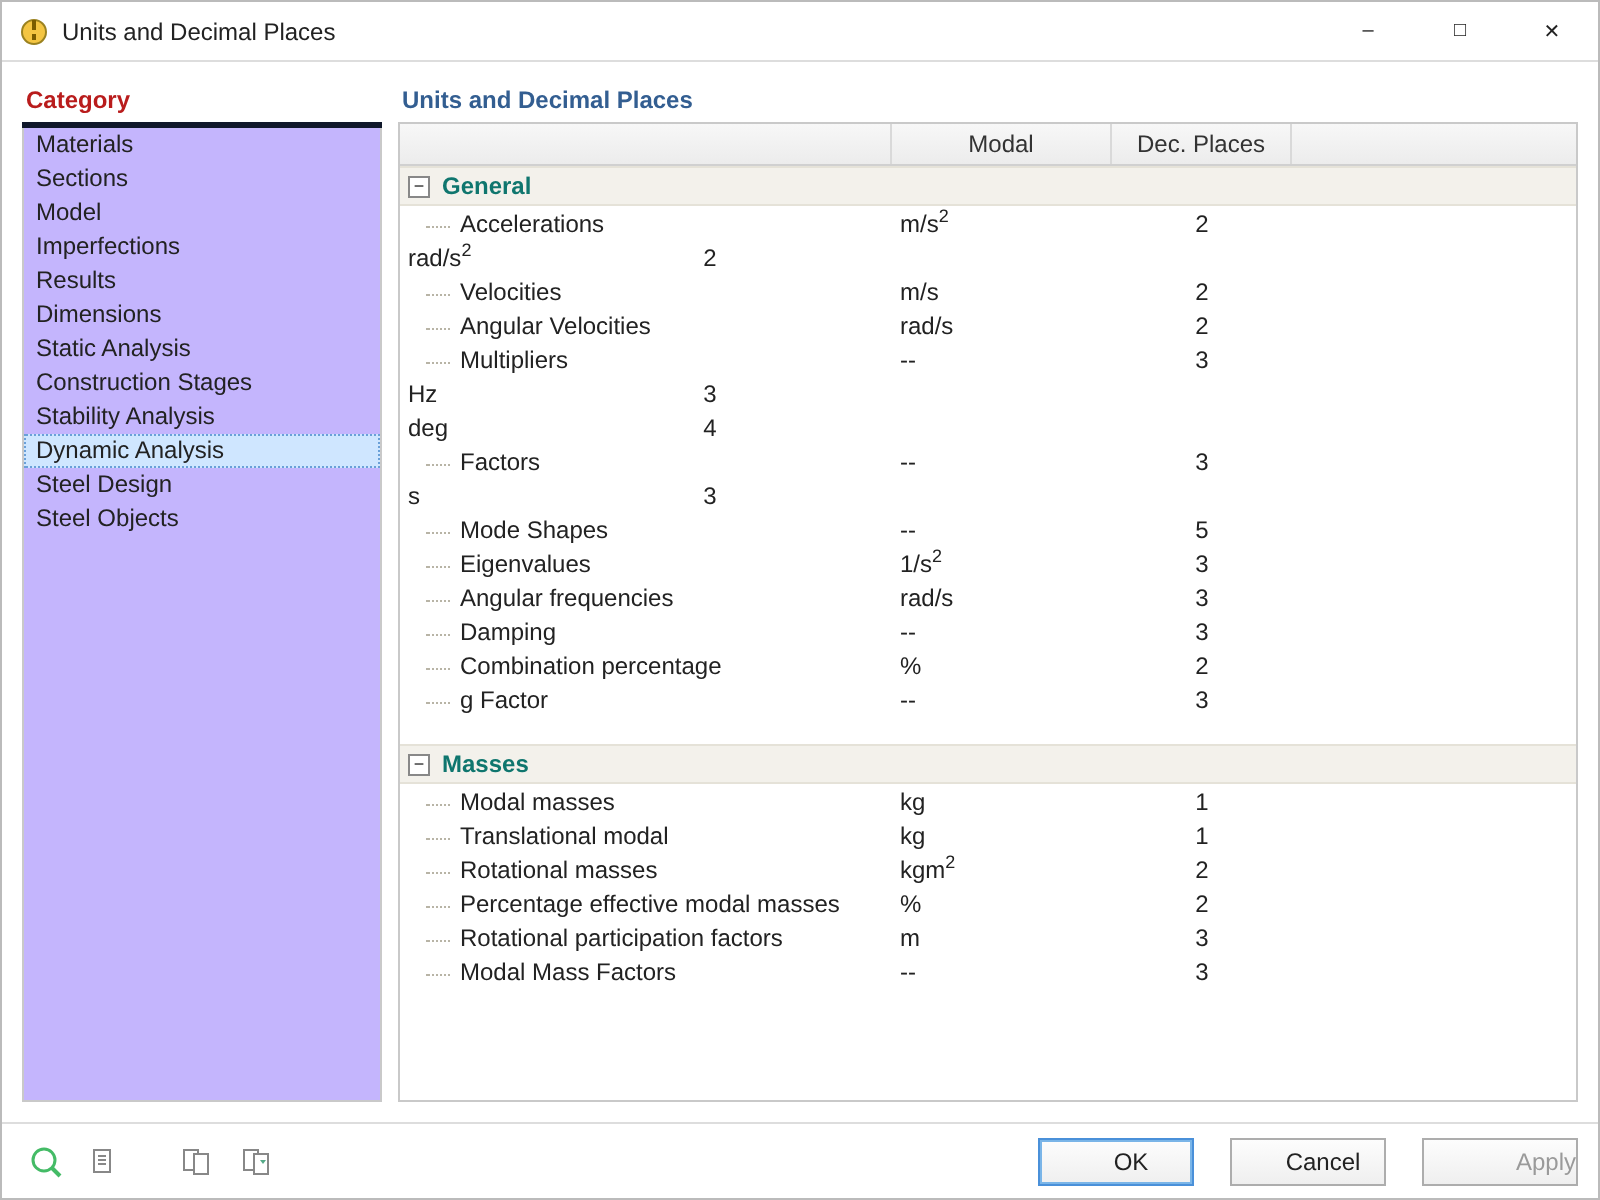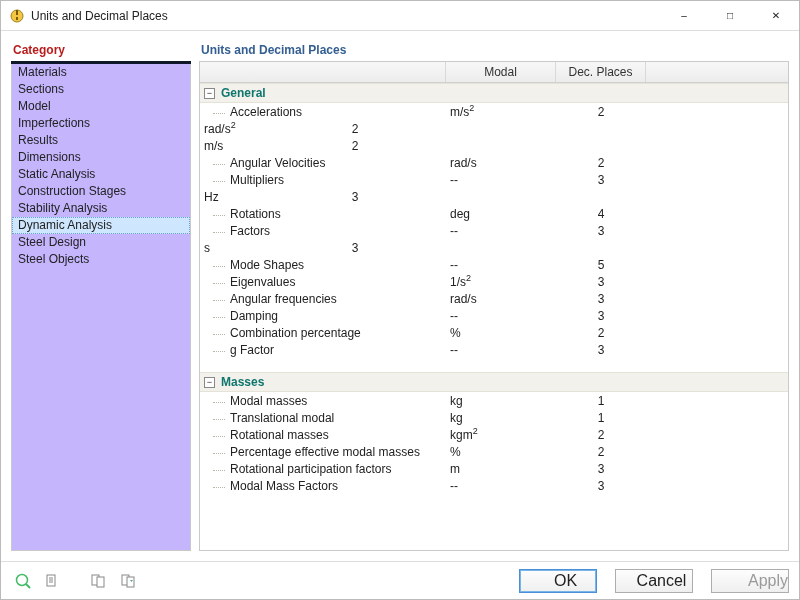--- a/index.html
+++ b/index.html
@@ -107,6 +107,7 @@
             <div class="td-dec">2</div>
           </div>
           <div class="trow">
+            <div class="td-name">Velocities</div>
             <div class="td-unit">m/s</div>
             <div class="td-dec">2</div>
           </div>

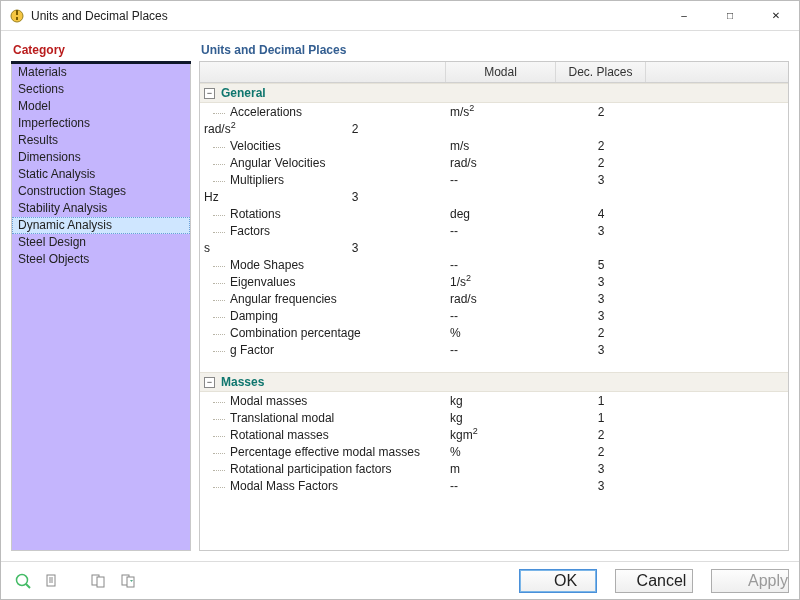--- a/index.html
+++ b/index.html
@@ -126,7 +126,6 @@
             <div class="td-dec">3</div>
           </div>
           <div class="trow">
-            <div class="td-name">Rotations</div>
             <div class="td-unit">deg</div>
             <div class="td-dec">4</div>
           </div>

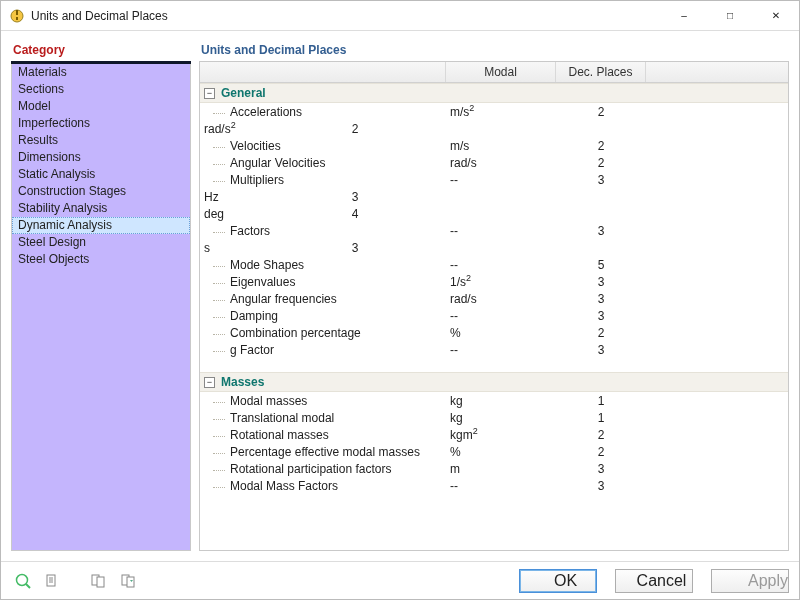--- a/index.html
+++ b/index.html
@@ -44,7 +44,7 @@
   .bottombar { height: 38px; border-top: 1px solid #ddd; display: flex; align-items: center; padding: 0 10px; gap: 6px; }
   .toolbtn { width: 24px; height: 24px; border: 1px solid transparent; display:inline-flex; align-items:center; justify-content:center; color:#555; }
   .spacer { flex:1; }
-  .btn { min-width: 78px; height: 24px; border: 1px solid #adadad; background: linear-gradient(#fdfdfd,#efefef); text-align:center; line-height:22px; font-size:16px;padding-left:15px; }
+  .btn { min-width: 78px; height: 24px; border: 1px solid #adadad; background: linear-gradient(#fdfdfd,#efefef); text-align:center; line-height:22px; font-size:12px;padding-left:15px; }
   .btn.primary { border-color:#4a90d9; box-shadow: 0 0 0 1px #7ab5e8 inset; }
   .btn.disabled { color:#9a9a9a;text-align:right; }
 </style>

